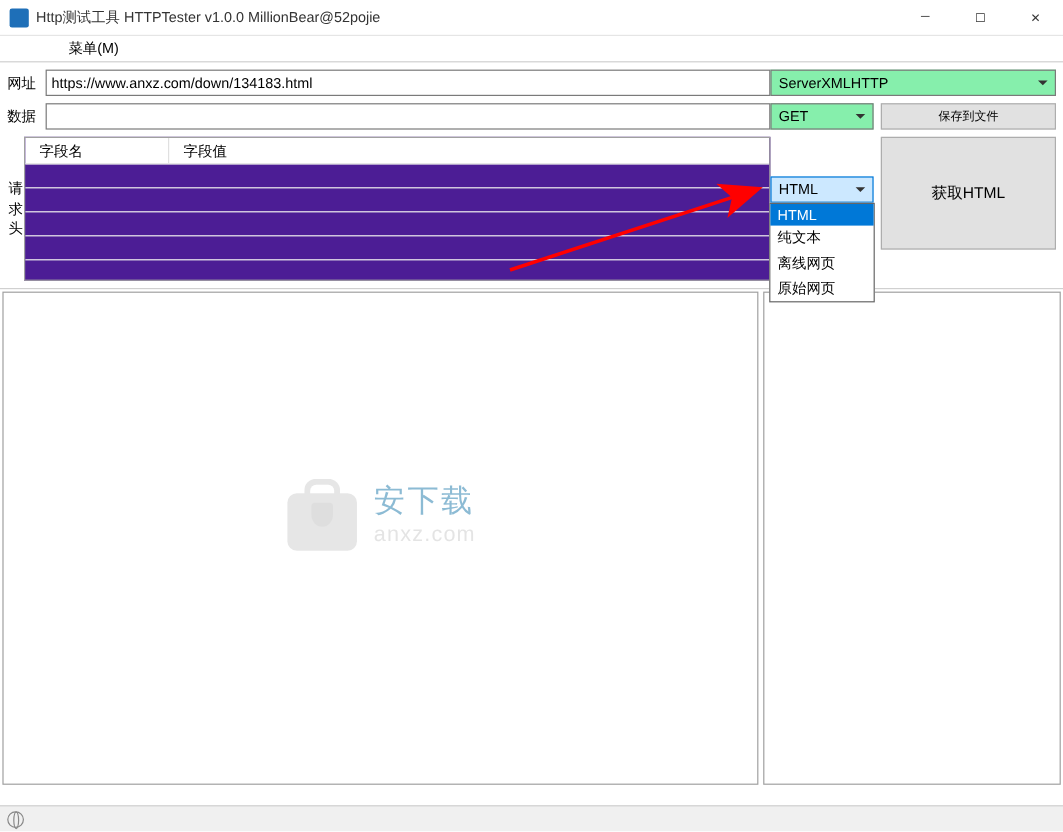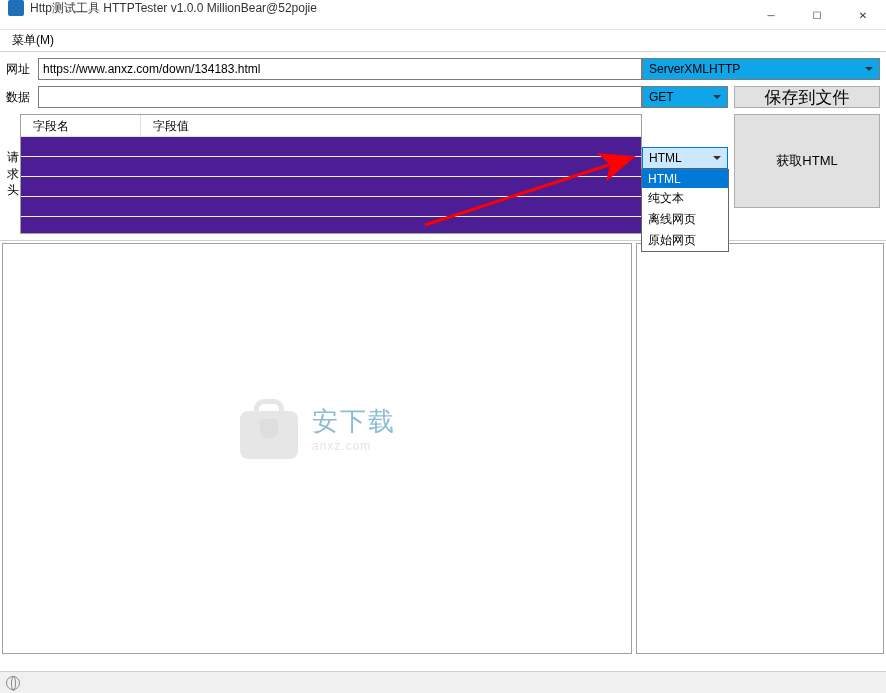--- a/index.html
+++ b/index.html
@@ -17,6 +17,7 @@
   background: #fff;
   border-bottom: 1px solid #e5e5e5;
   display: flex;
+  align-items: center;
   padding-left: 8px;
 }
 .titlebar .app-icon {

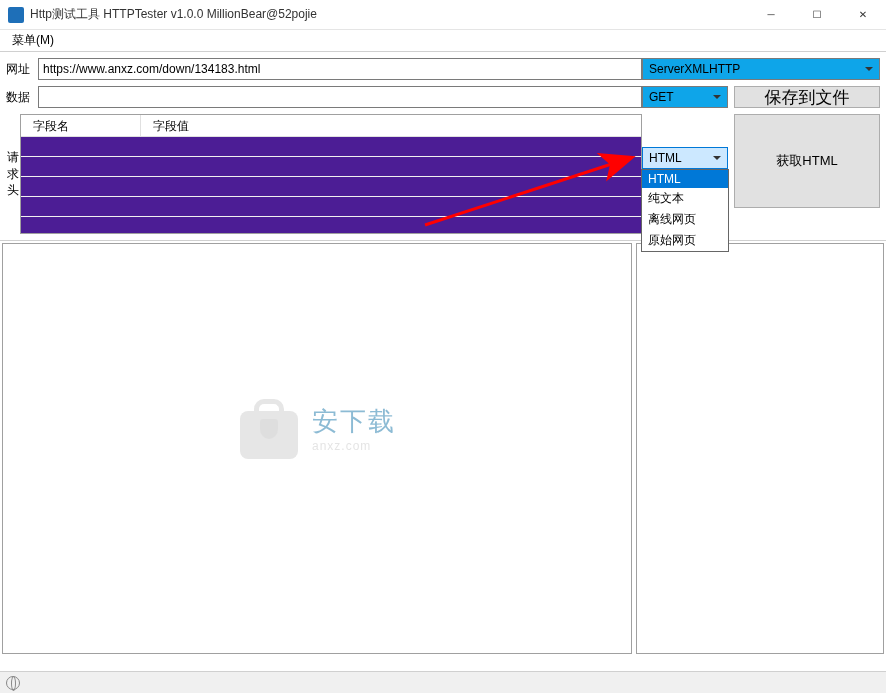--- a/index.html
+++ b/index.html
@@ -43,7 +43,7 @@
   padding: 0 6px;
   border-bottom: 1px solid #d0d0d0;
 }
-.menubar span { padding: 2px 6px; }
+.menubar span { padding: 2px 6px; margin-left: 45px; }
 
 .top-panel {
   display: flex;

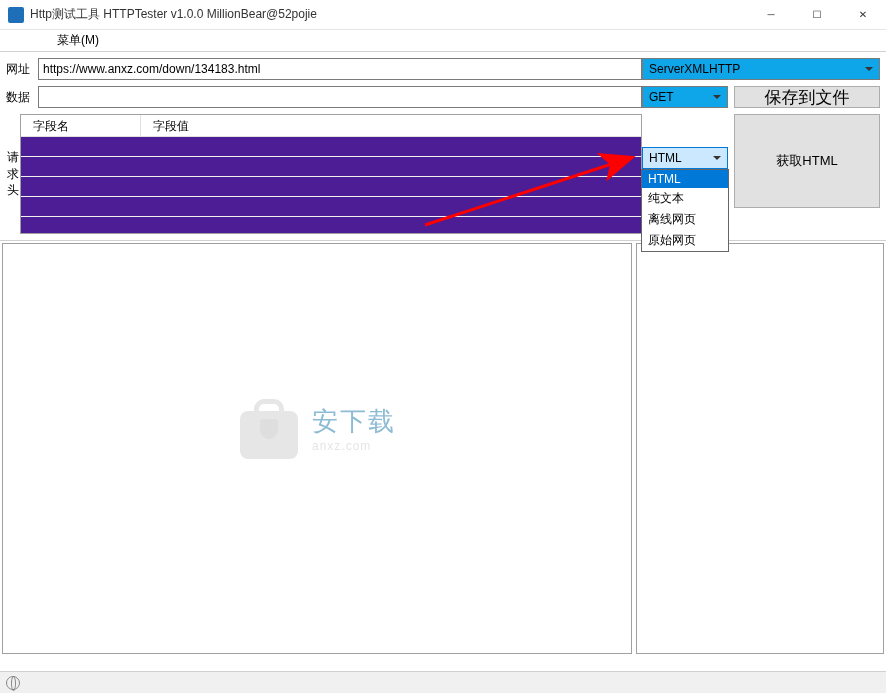--- a/index.html
+++ b/index.html
@@ -121,7 +121,7 @@
 .combo {
   position: relative;
   border: 1px solid #7a7a7a;
-  background: #0ea5e9;
+  background: #86efac;
   height: 22px;
   display: flex;
   align-items: center;

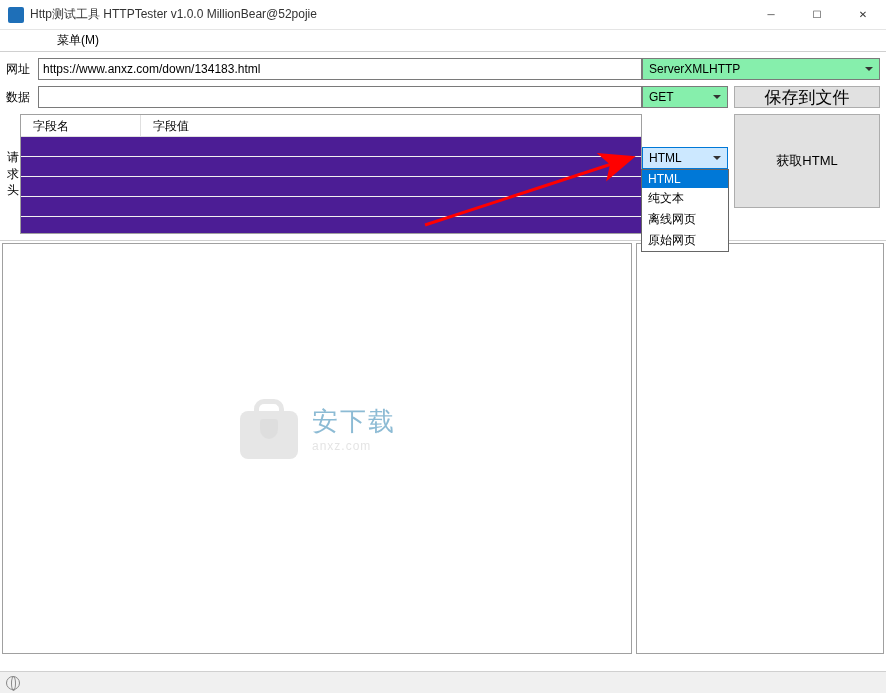--- a/index.html
+++ b/index.html
@@ -147,7 +147,7 @@
   display: flex;
   align-items: center;
   justify-content: center;
-  font-size: 17px;
+  font-size: 10px;
   font-family: inherit;
   cursor: default;
 }

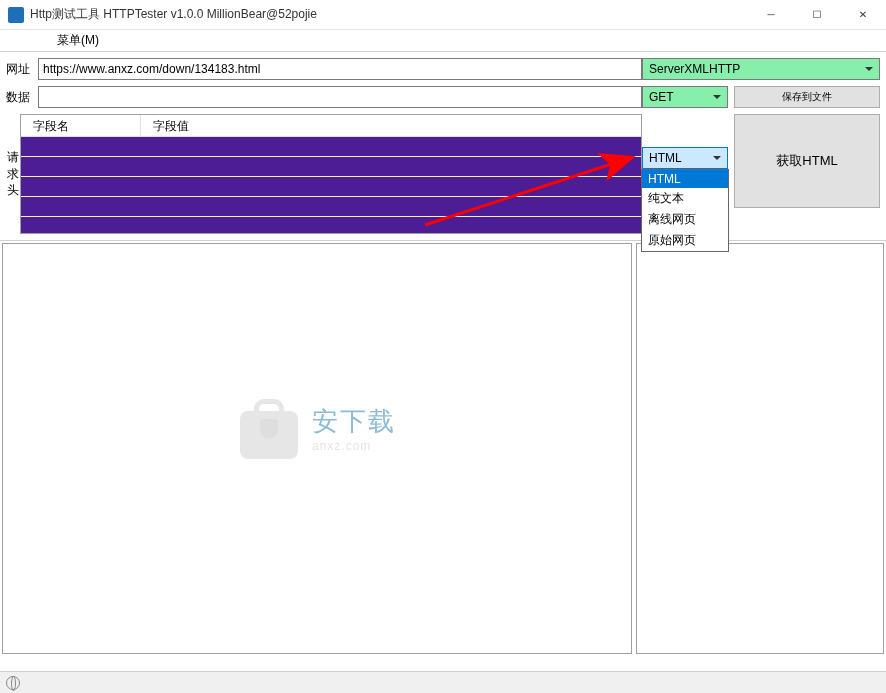--- a/index.html
+++ b/index.html
@@ -239,7 +239,7 @@
   letter-spacing: 2px;
 }
 .watermark .wm-text .en {
-  font-size: 12px;
+  font-size: 18px;
   color: #c4c4c4;
   letter-spacing: 1px;
 }

